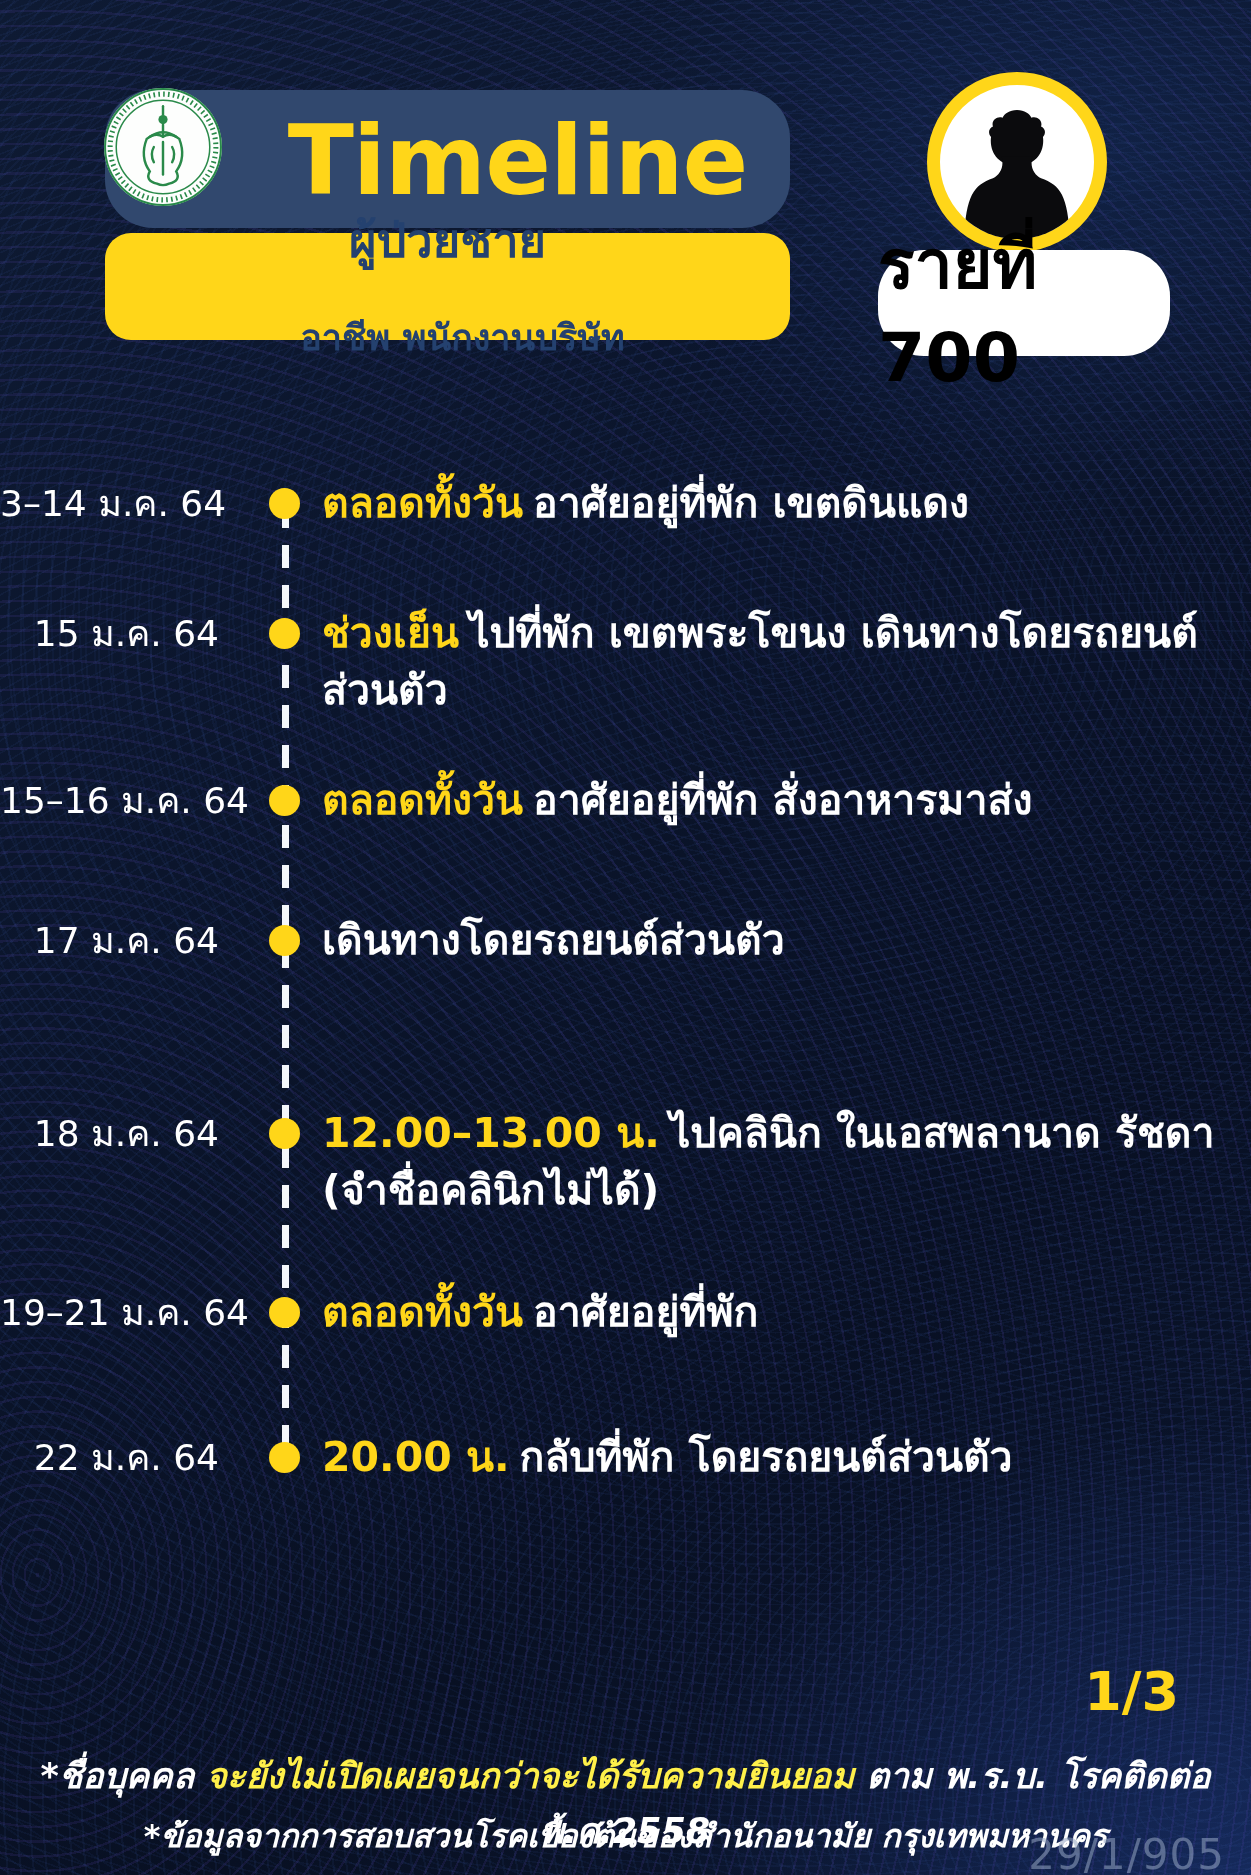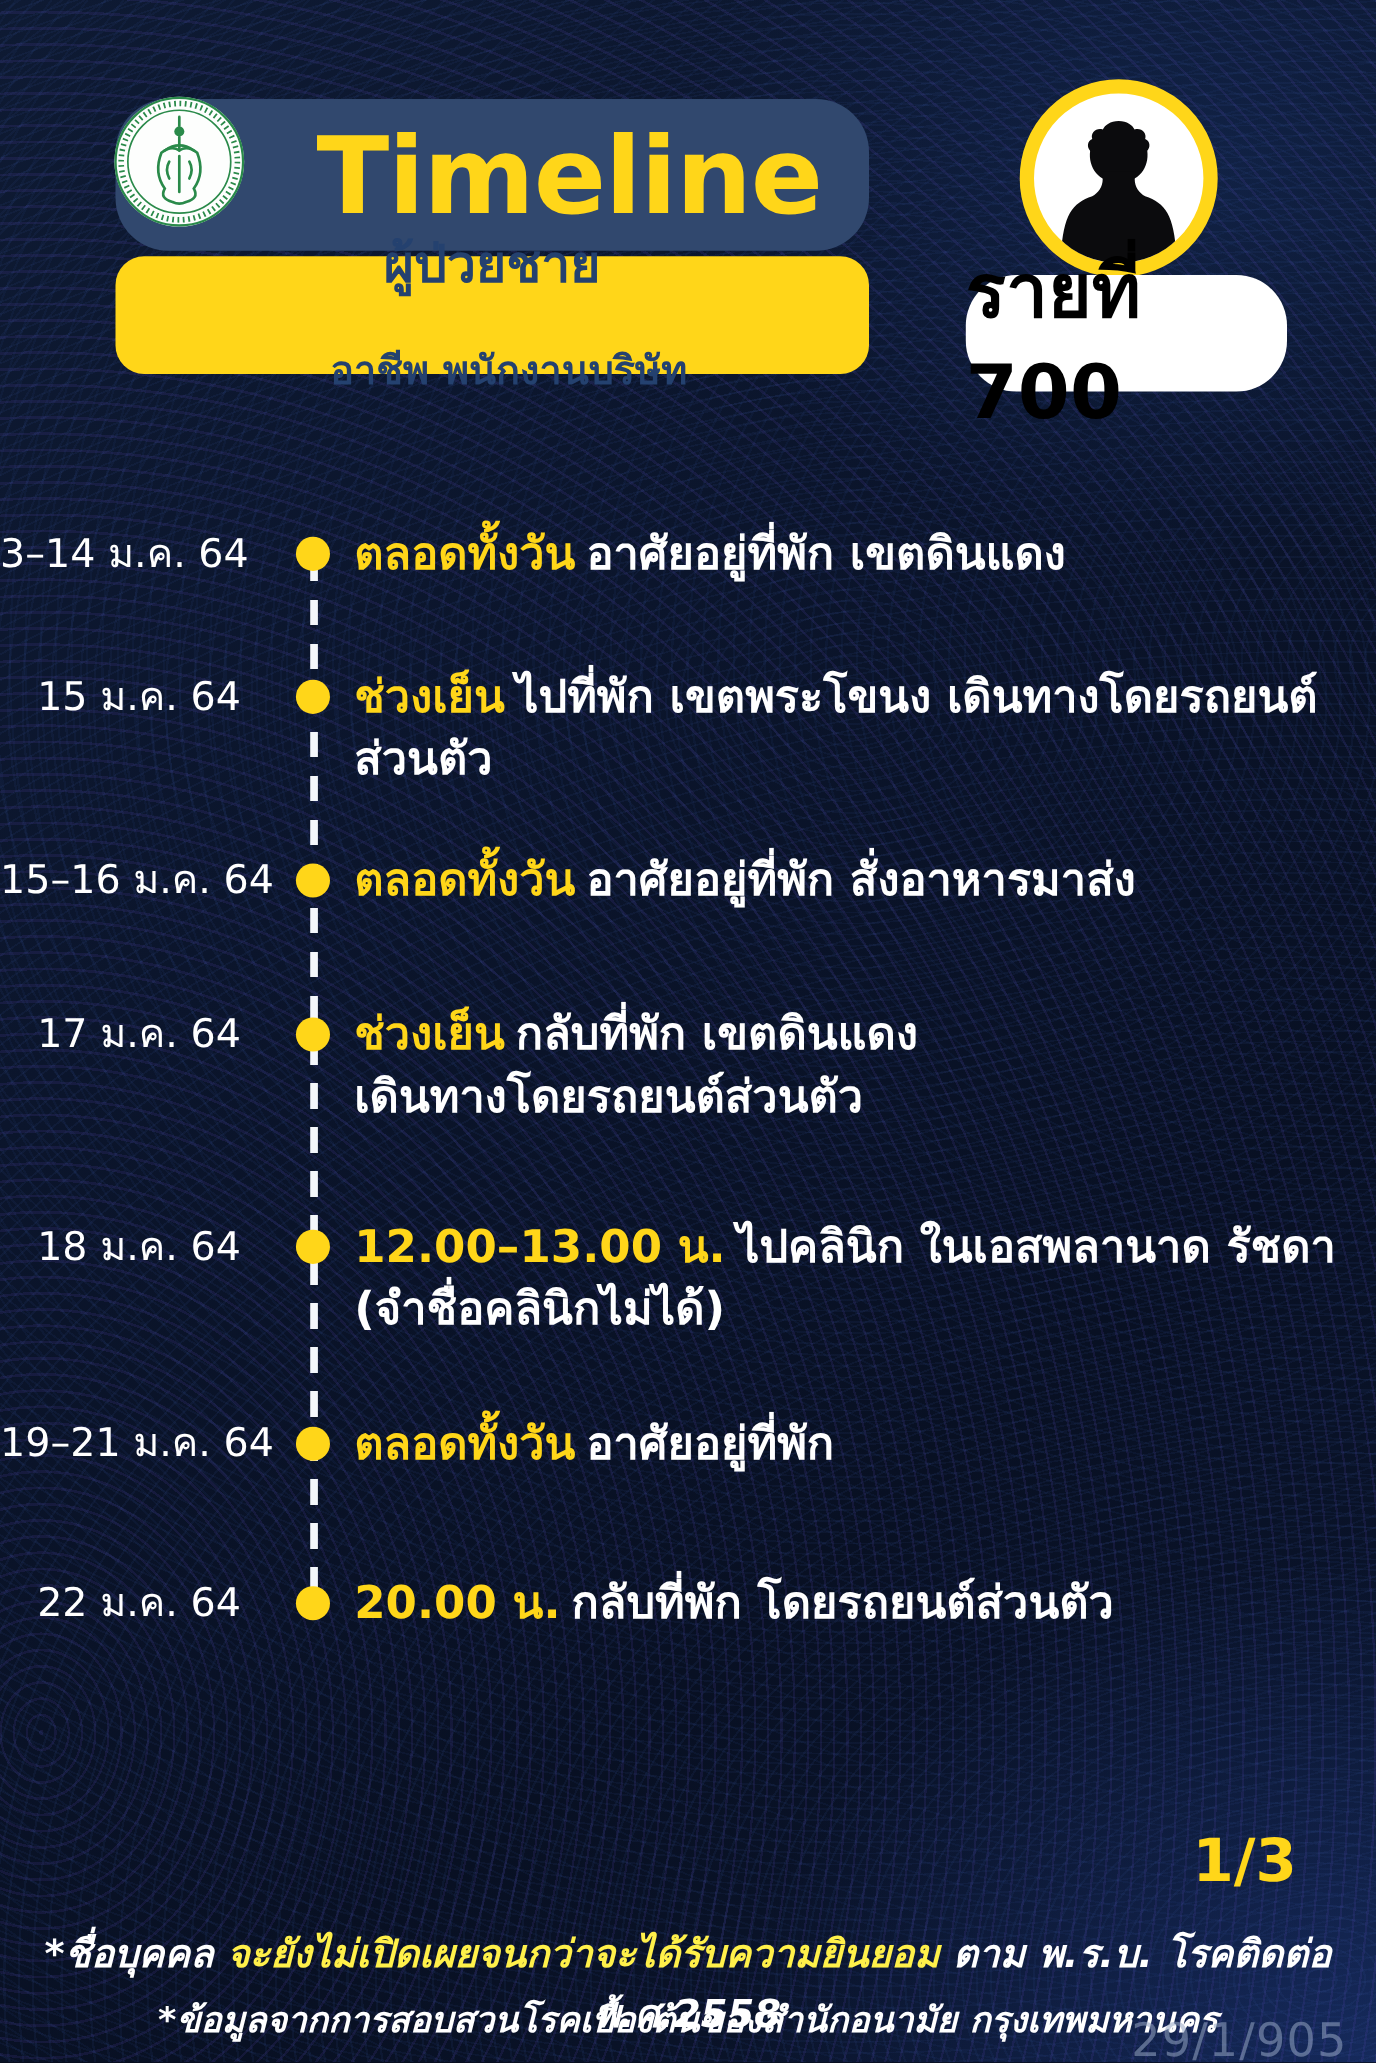--- a/index.html
+++ b/index.html
@@ -172,7 +172,6 @@
     <div class="date">17 ม.ค. 64</div>
     <div class="dot"></div>
     <div class="content">
-      <div><span class="hl">ช่วงเย็น</span><span>กลับที่พัก เขตดินแดง</span></div>
       <div>เดินทางโดยรถยนต์ส่วนตัว</div>
     </div>
   </div>

